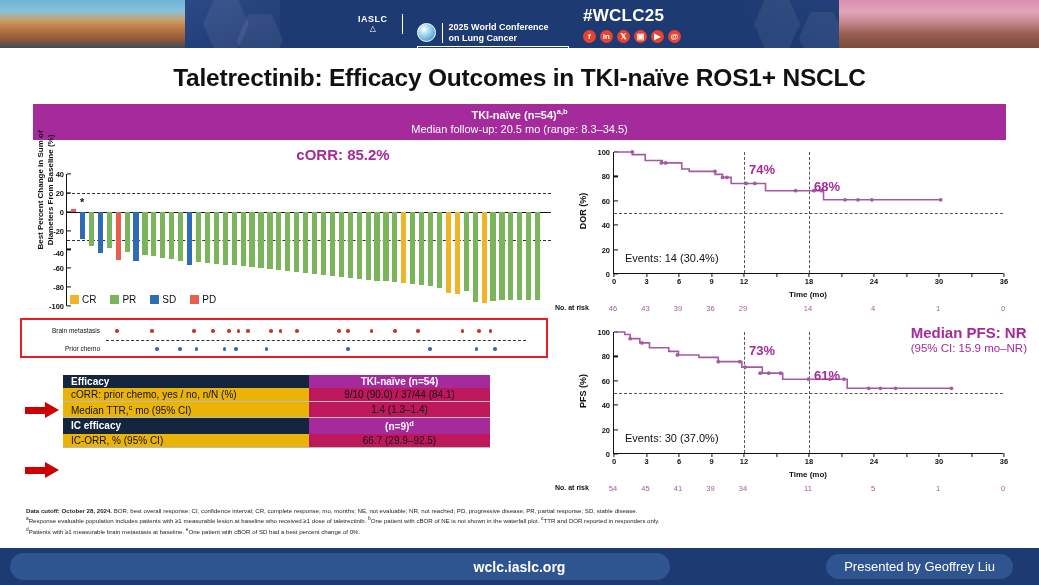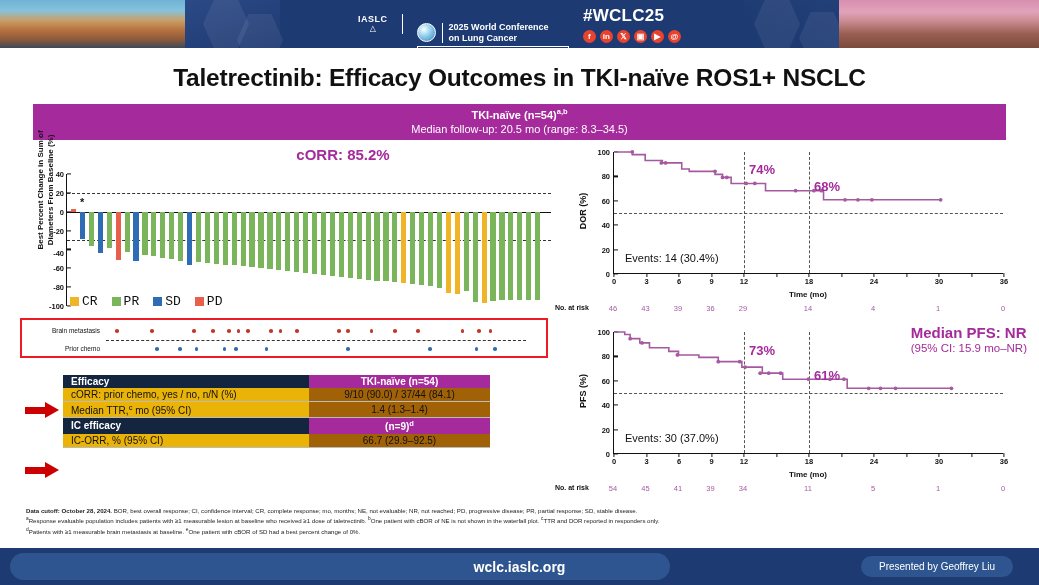--- a/index.html
+++ b/index.html
@@ -122,7 +122,7 @@
   }
   .legend-item { display: flex; align-items: center; gap: 3px; }
   .legend-swatch { width: 9px; height: 9px; }
-  .legend-text { font-size: 13px; color: #111111; font-family: Liberation Mono, monospace; }
+  .legend-text { font-size: 10px; color: #111111; }
 
   
   #annot-box {

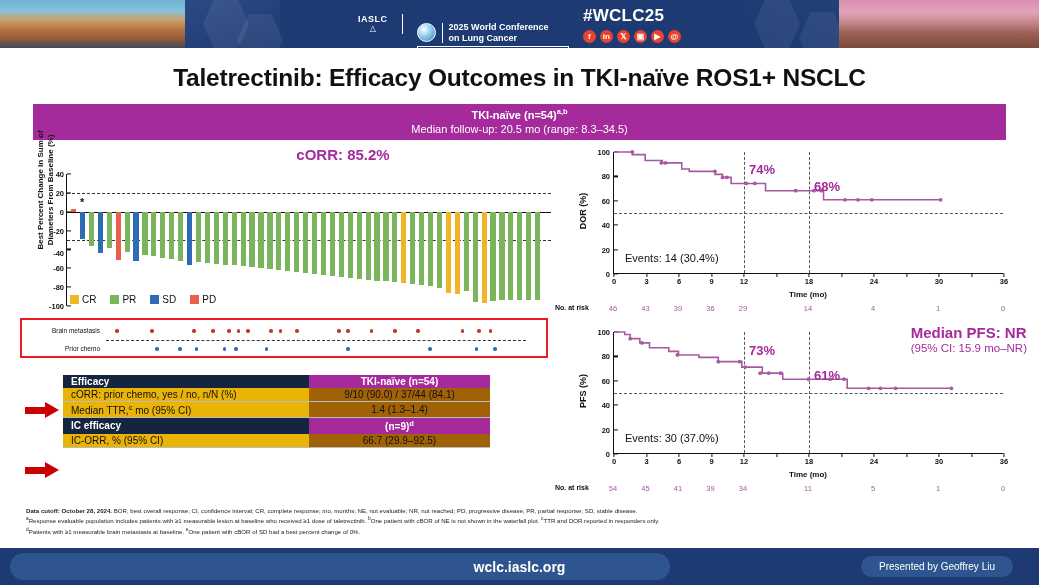--- a/index.html
+++ b/index.html
@@ -150,7 +150,7 @@
   #efficacy-table .hdr-left { background: #14263f; color: #ffffff; font-weight: bold; width: 246px; }
   #efficacy-table .hdr-right { background: #a52a9b; color: #ffffff; font-weight: bold; text-align: center; }
   #efficacy-table .body-left { background: #eab308; border-bottom: 1px solid #bbbbbb; }
-  #efficacy-table .body-right { background: #a16207; border-bottom: 1px solid #bbbbbb; text-align: center; }
+  #efficacy-table .body-right { background: #be185d; border-bottom: 1px solid #bbbbbb; text-align: center; }
   .arrow-marker {
     position: absolute; left: 25px; width: 34px; height: 16px;
   }

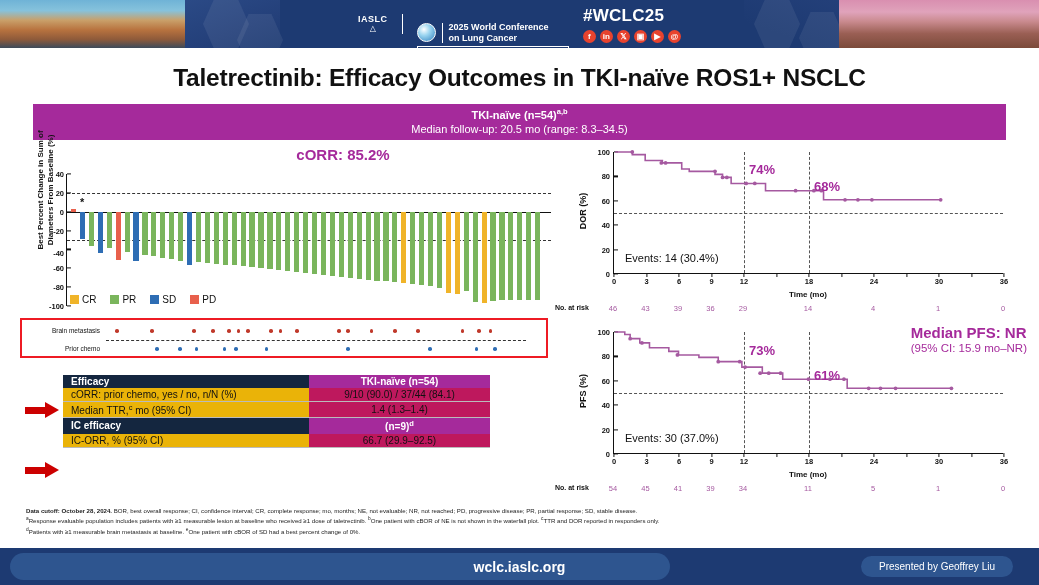--- a/index.html
+++ b/index.html
@@ -227,7 +227,7 @@
     color: #ffffff; font-size: 14px; font-weight: bold;
   }
   #footer-presenter {
-    position: absolute; right: 26px; color: #ffffff; font-size: 10px;
+    position: absolute; right: 26px; color: #ffffff; font-size: 13px;
     background: #2e558f; border-radius: 14px; padding: 5px 18px;
   }
   #footer-left-pill {

